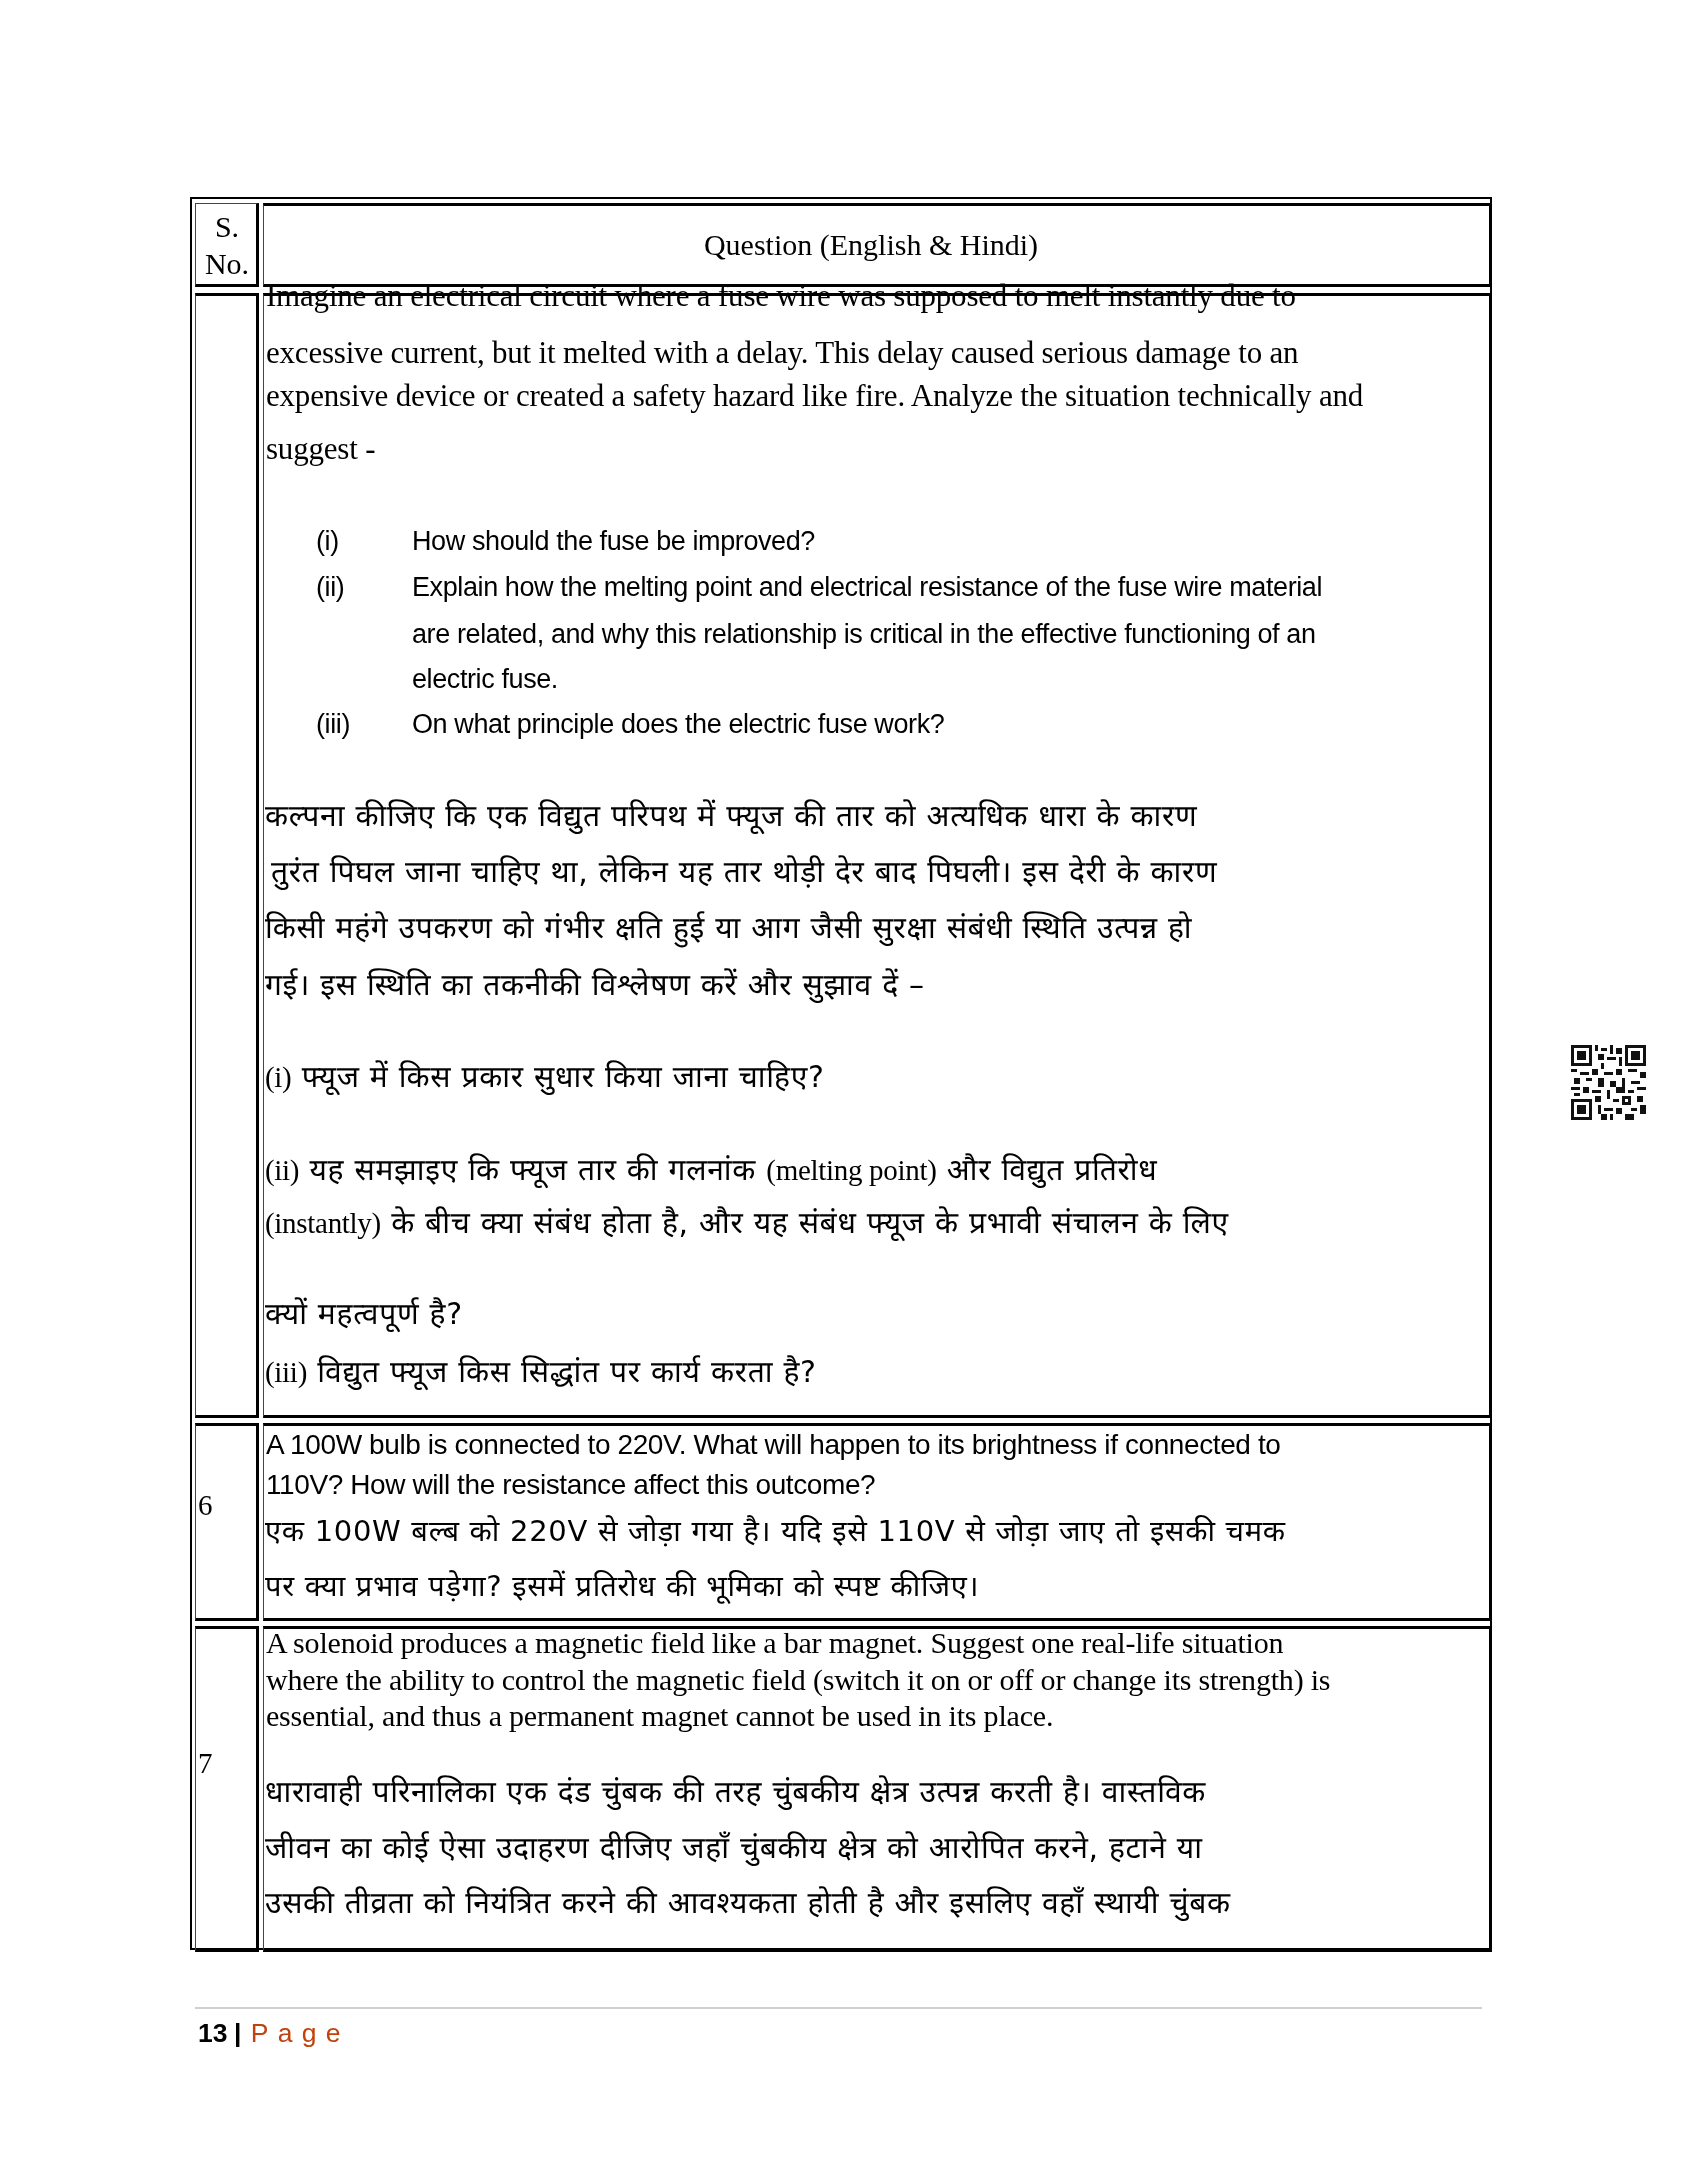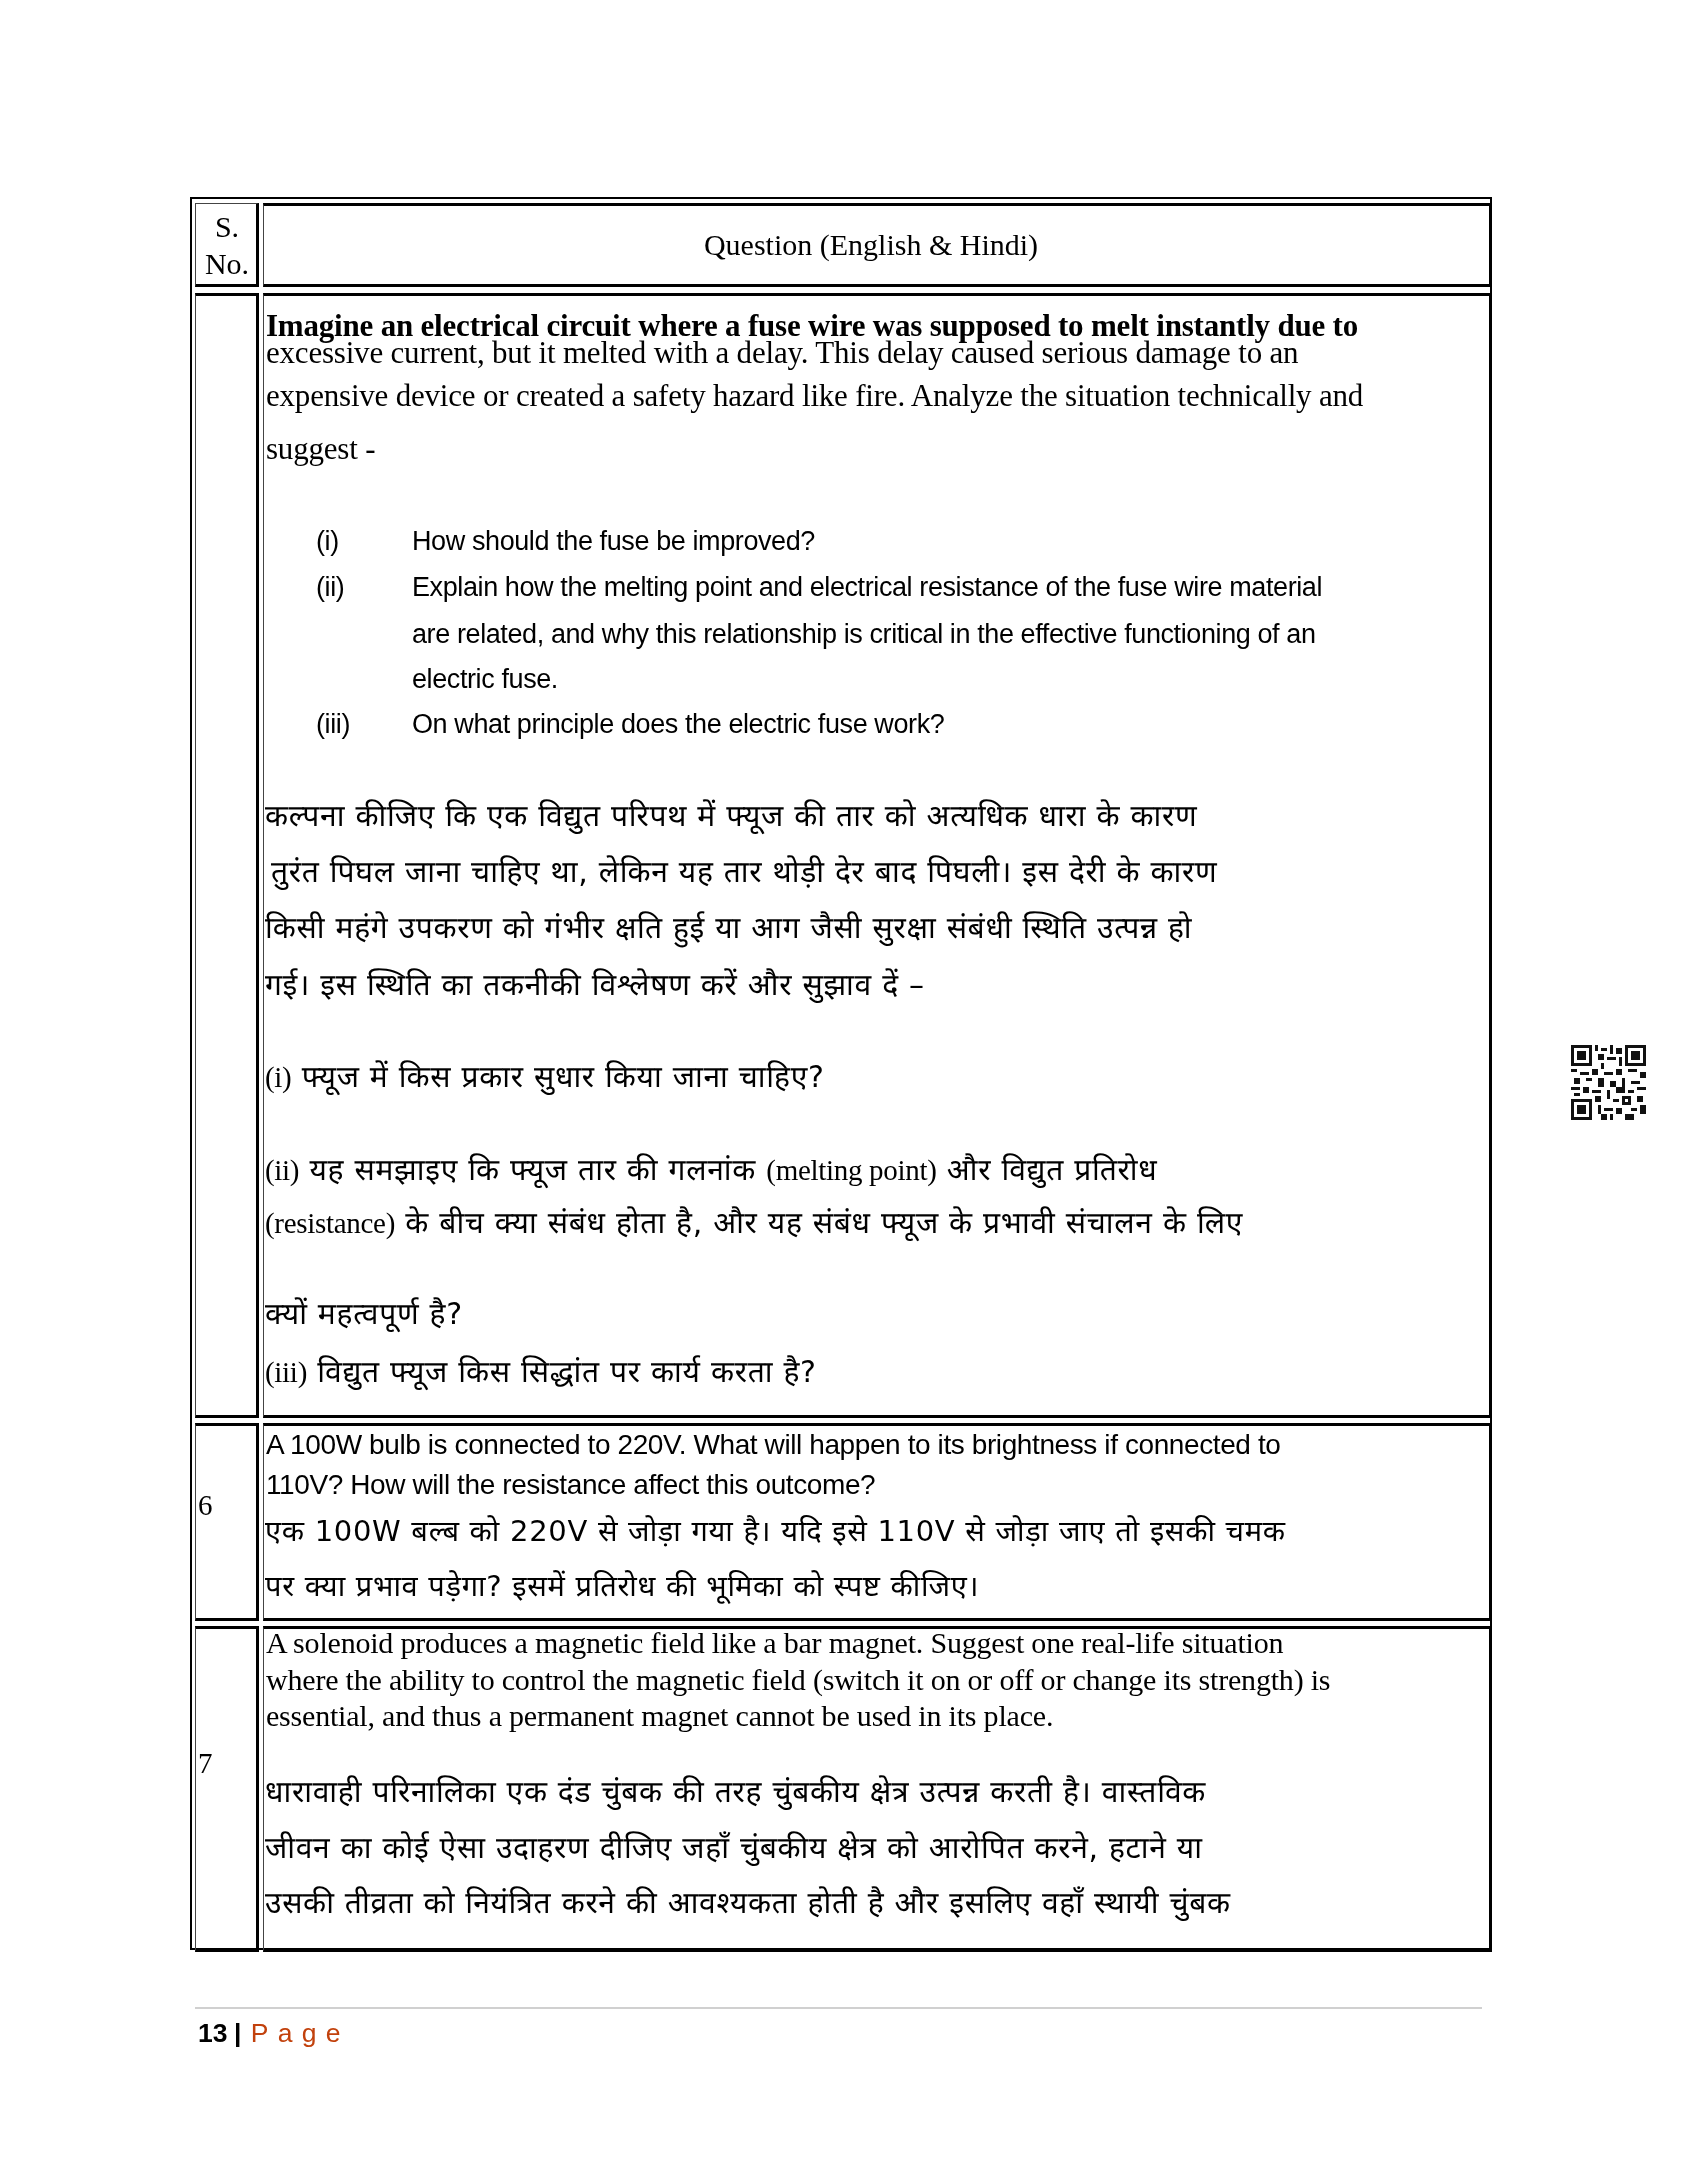--- a/index.html
+++ b/index.html
@@ -45,7 +45,7 @@
 <div class="cell cell-q" style="top:293px;height:1125px;border-width:3.3px 3.3px 3.3px 1.3px;border-left-color:#444;"></div>
 
 <div>
-  <div class="line en-serif" style="left:266px;top:308px;font-weight:bold;">Imagine an electrical circuit where a fuse wire was supposed to melt instantly due to</div>
+  <div class="line en-serif" style="left:266px;top:278px;">Imagine an electrical circuit where a fuse wire was supposed to melt instantly due to</div>
   <div class="line en-serif" style="left:266px;top:335px;">excessive current, but it melted with a delay. This delay caused serious damage to an</div>
   <div class="line en-serif" style="left:266px;top:378px;">expensive device or created a safety hazard like fire. Analyze the situation technically and</div>
   <div class="line en-serif" style="left:266px;top:431px;">suggest -</div>

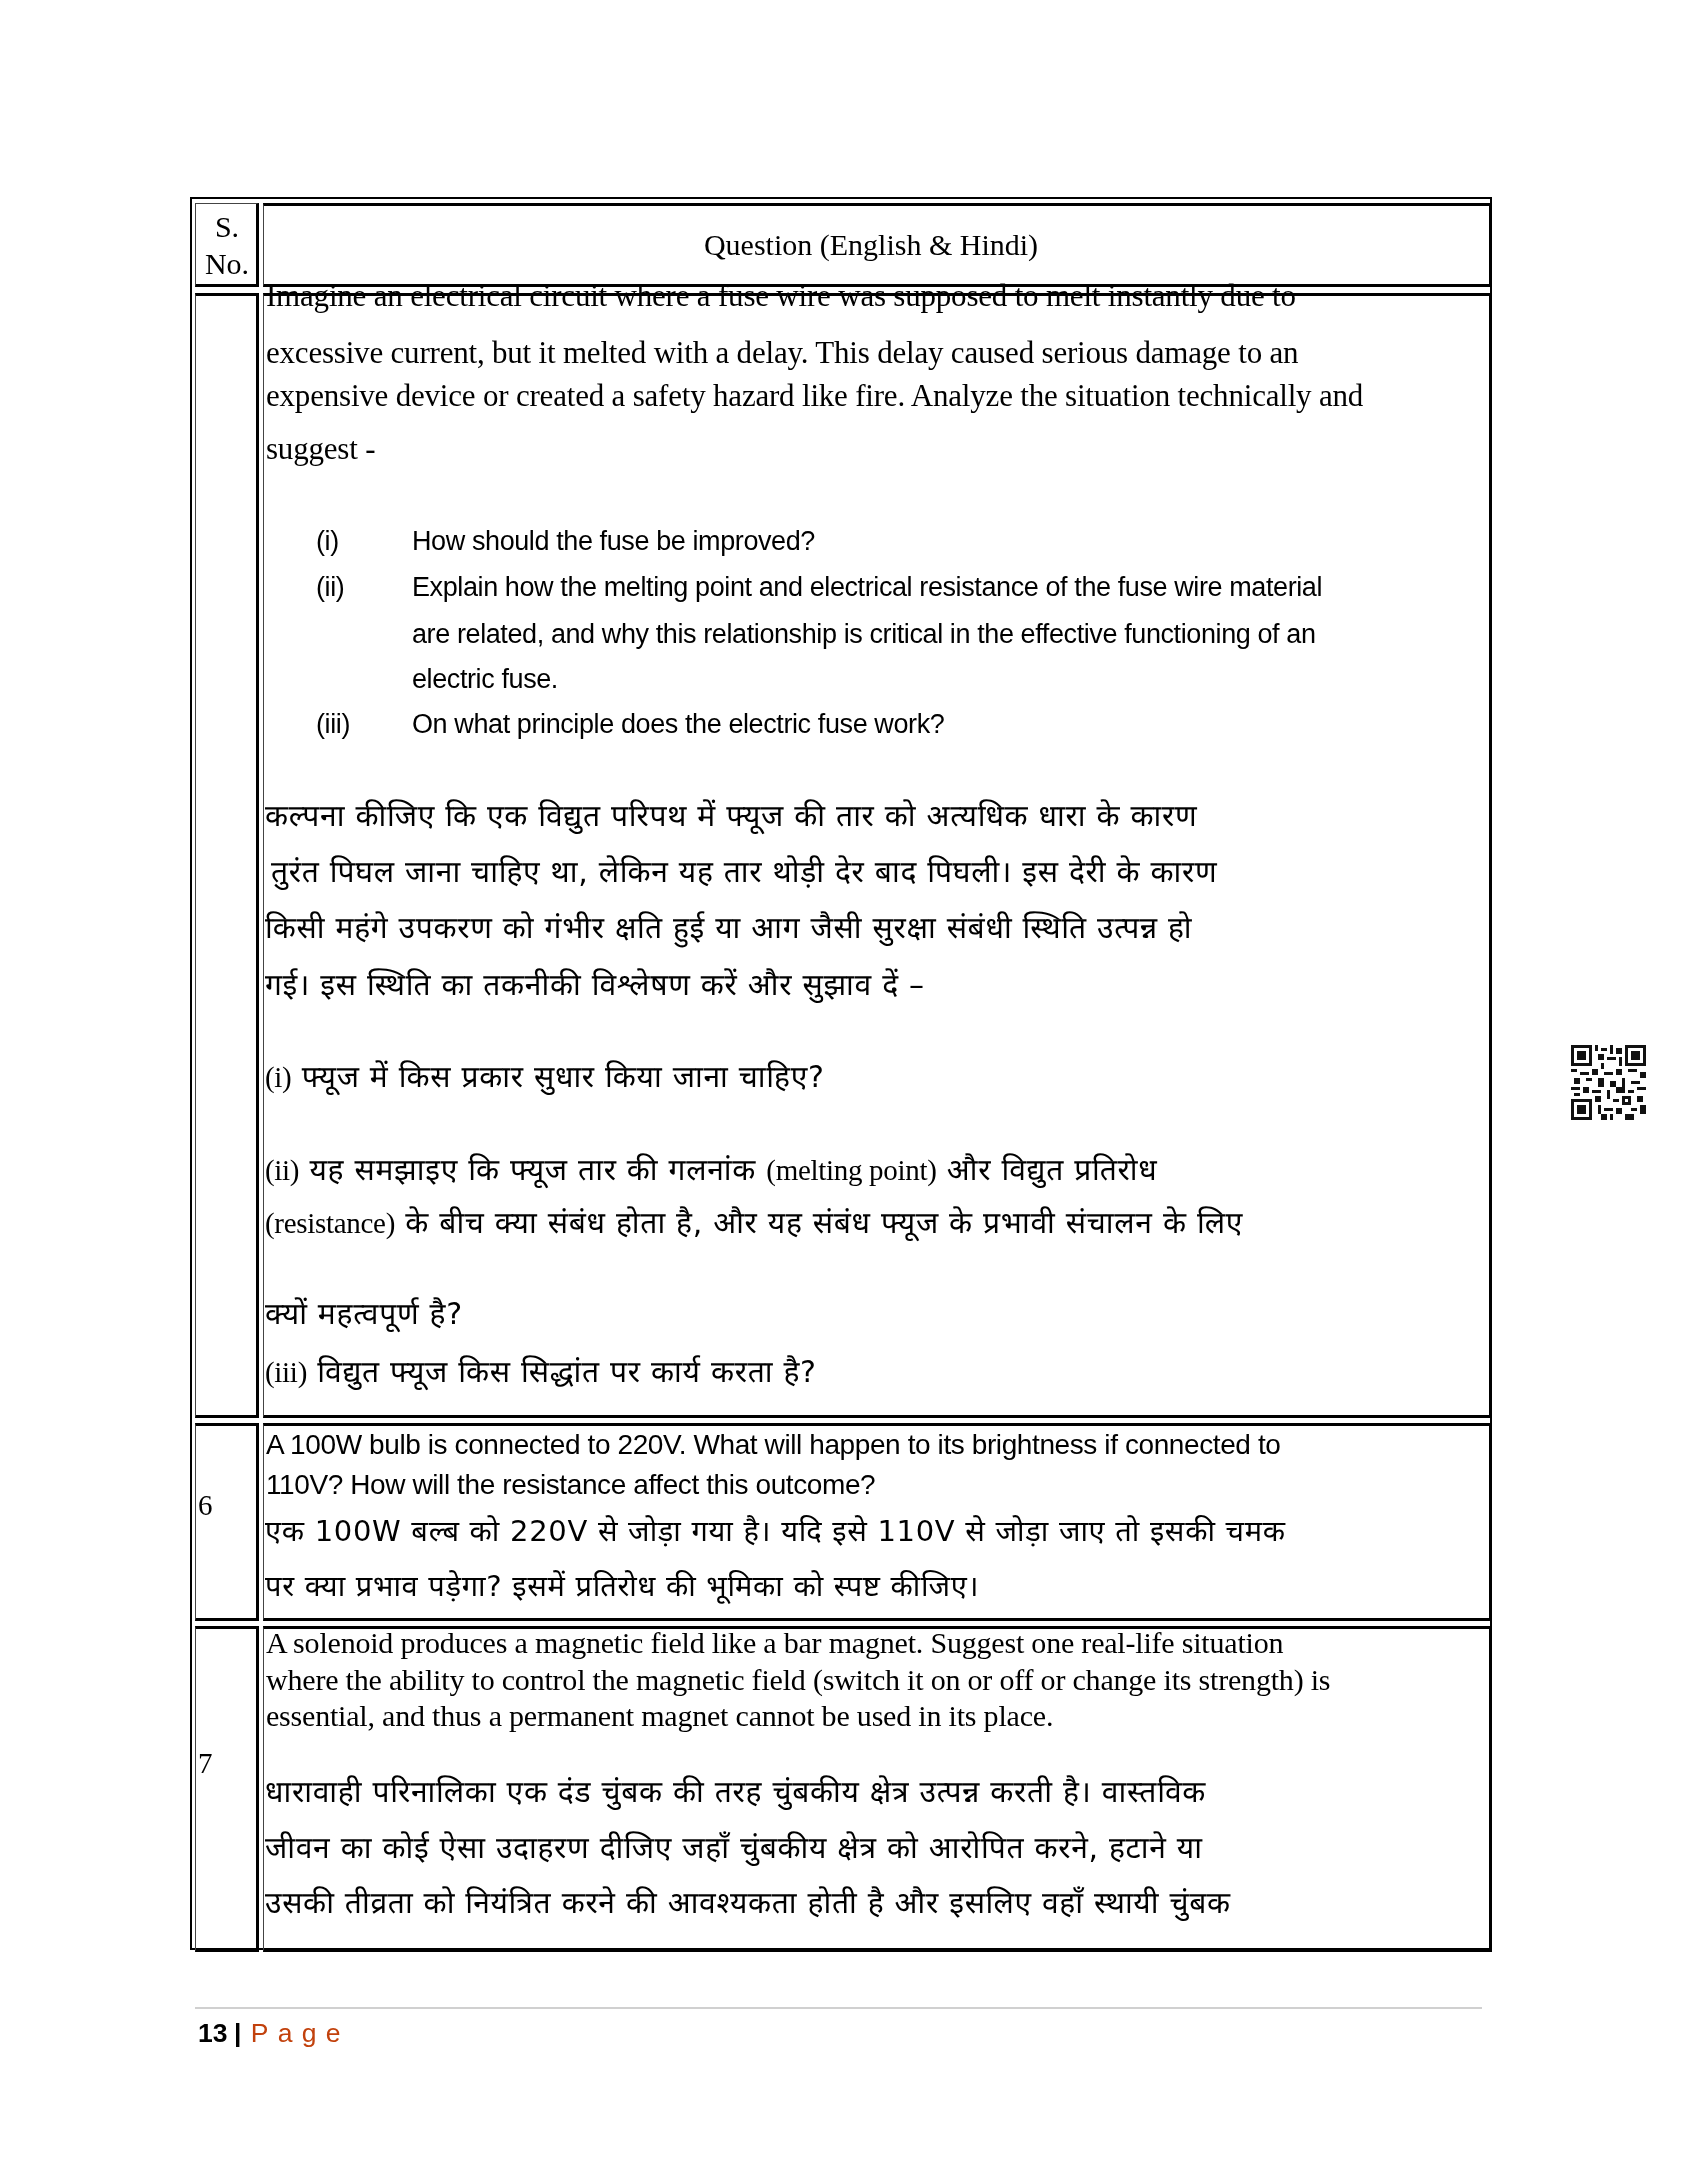--- a/index.html
+++ b/index.html
@@ -74,7 +74,7 @@
     <span>यह समझाइए कि फ्यूज तार की गलनांक </span><span class="en">(melting point)</span><span> और विद्युत प्रतिरोध</span>
   </div>
   <div class="line hi hi-mixed" style="left:265px;top:1201px;">
-    <span class="en">(resistance)</span><span> के बीच क्या संबंध होता है, और यह संबंध फ्यूज के प्रभावी संचालन के लिए</span>
+    <span class="en">(instantly)</span><span> के बीच क्या संबंध होता है, और यह संबंध फ्यूज के प्रभावी संचालन के लिए</span>
   </div>
   <div class="line hi" style="left:265px;top:1256px;margin-top:36px;">क्यों महत्वपूर्ण है?</div>
 

